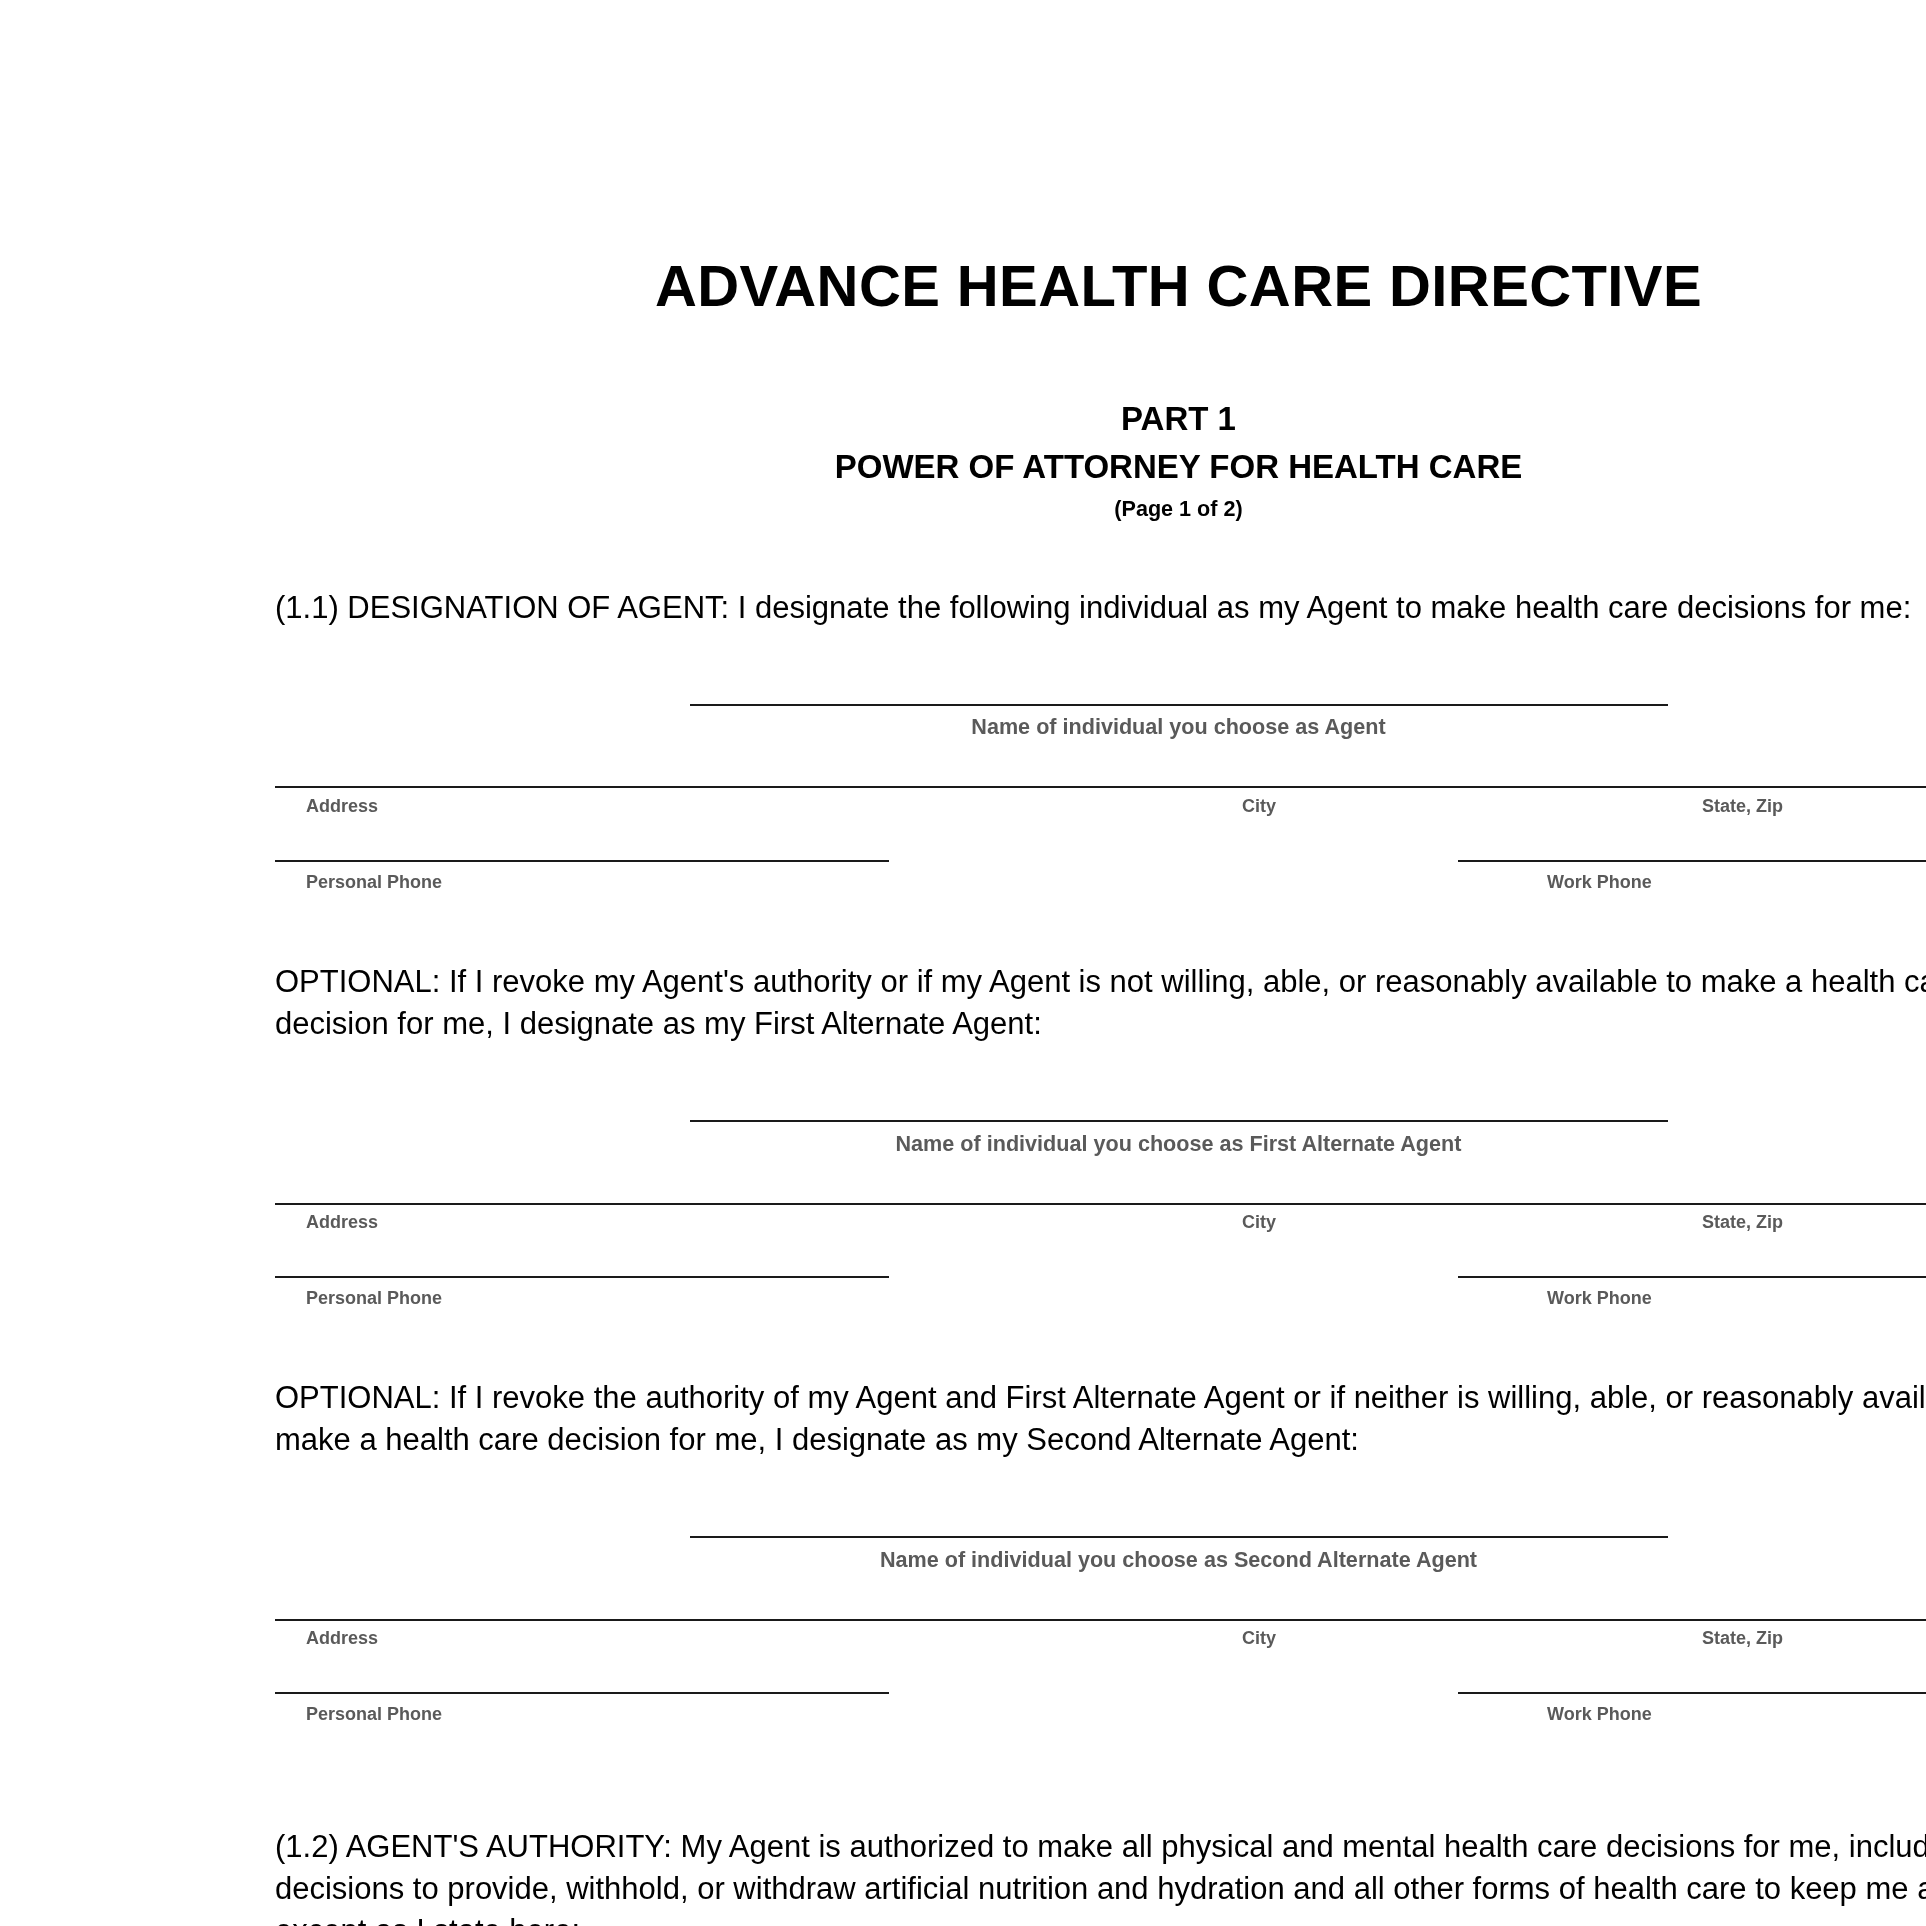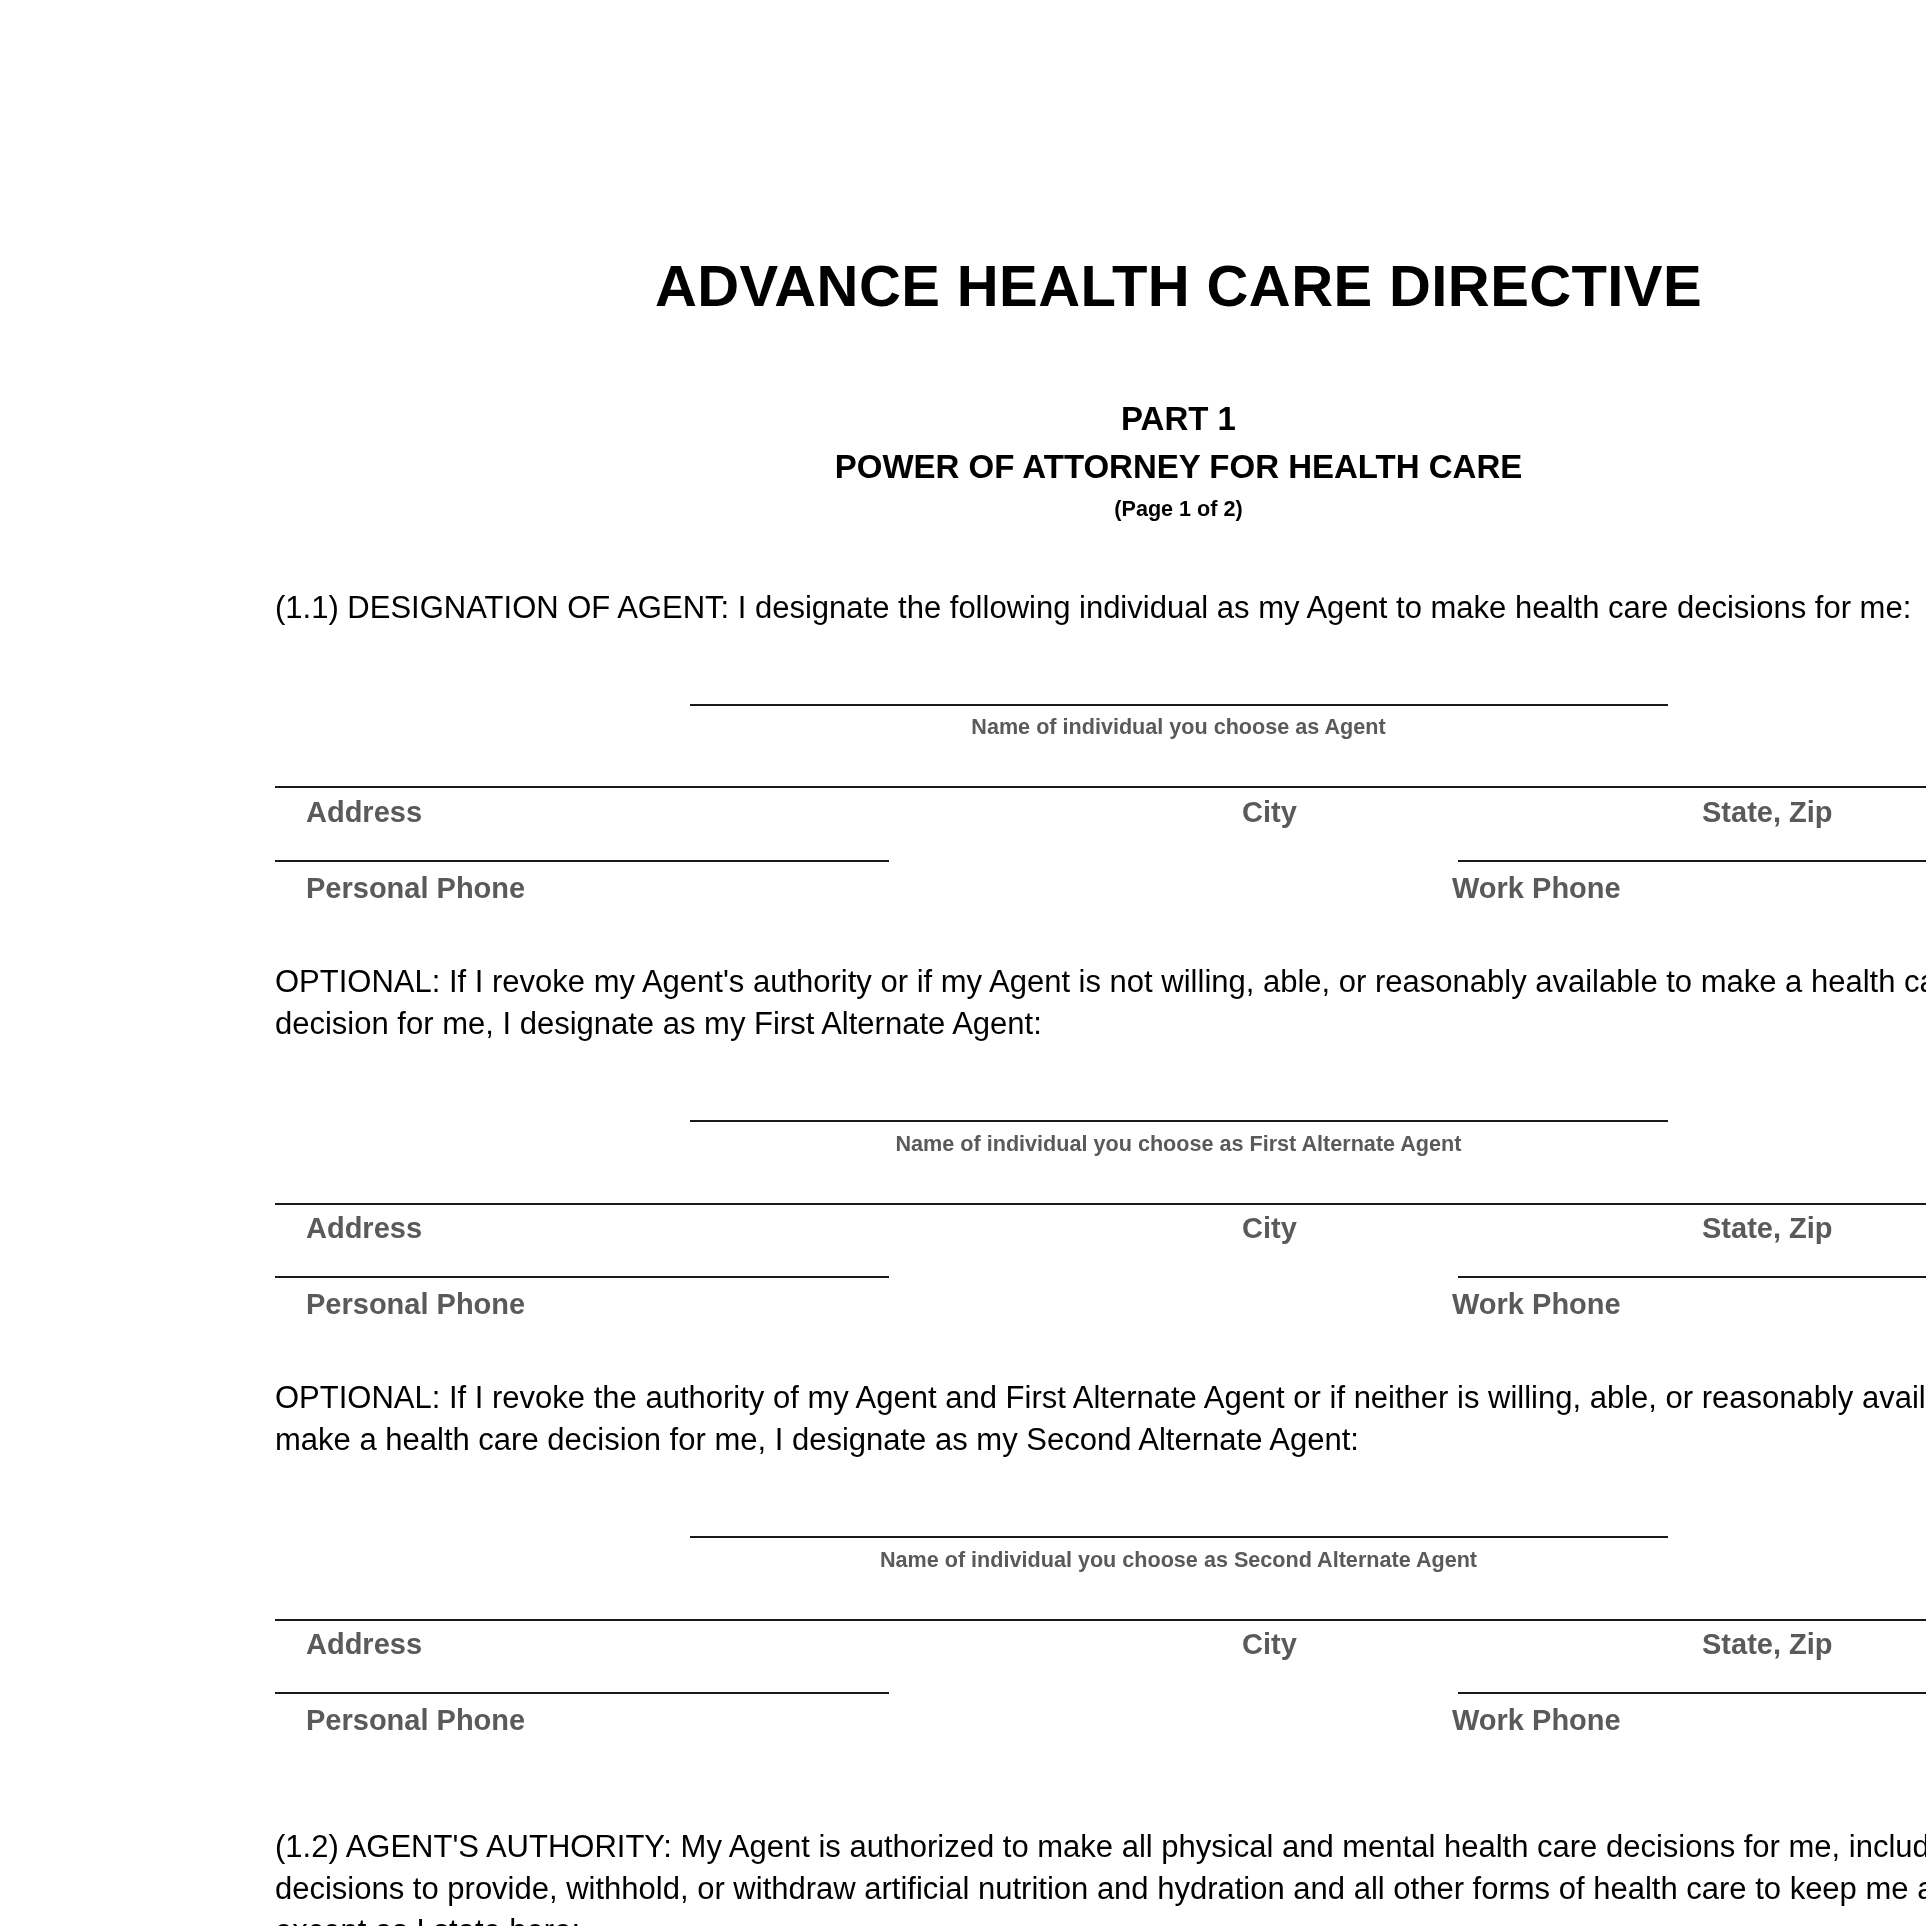--- a/index.html
+++ b/index.html
@@ -100,7 +100,7 @@
   }
   .caption {
     position: absolute;
-    font-size: 29px;
+    font-size: 18px;
     font-weight: bold;
     color: #5a5a5a;
     white-space: nowrap;

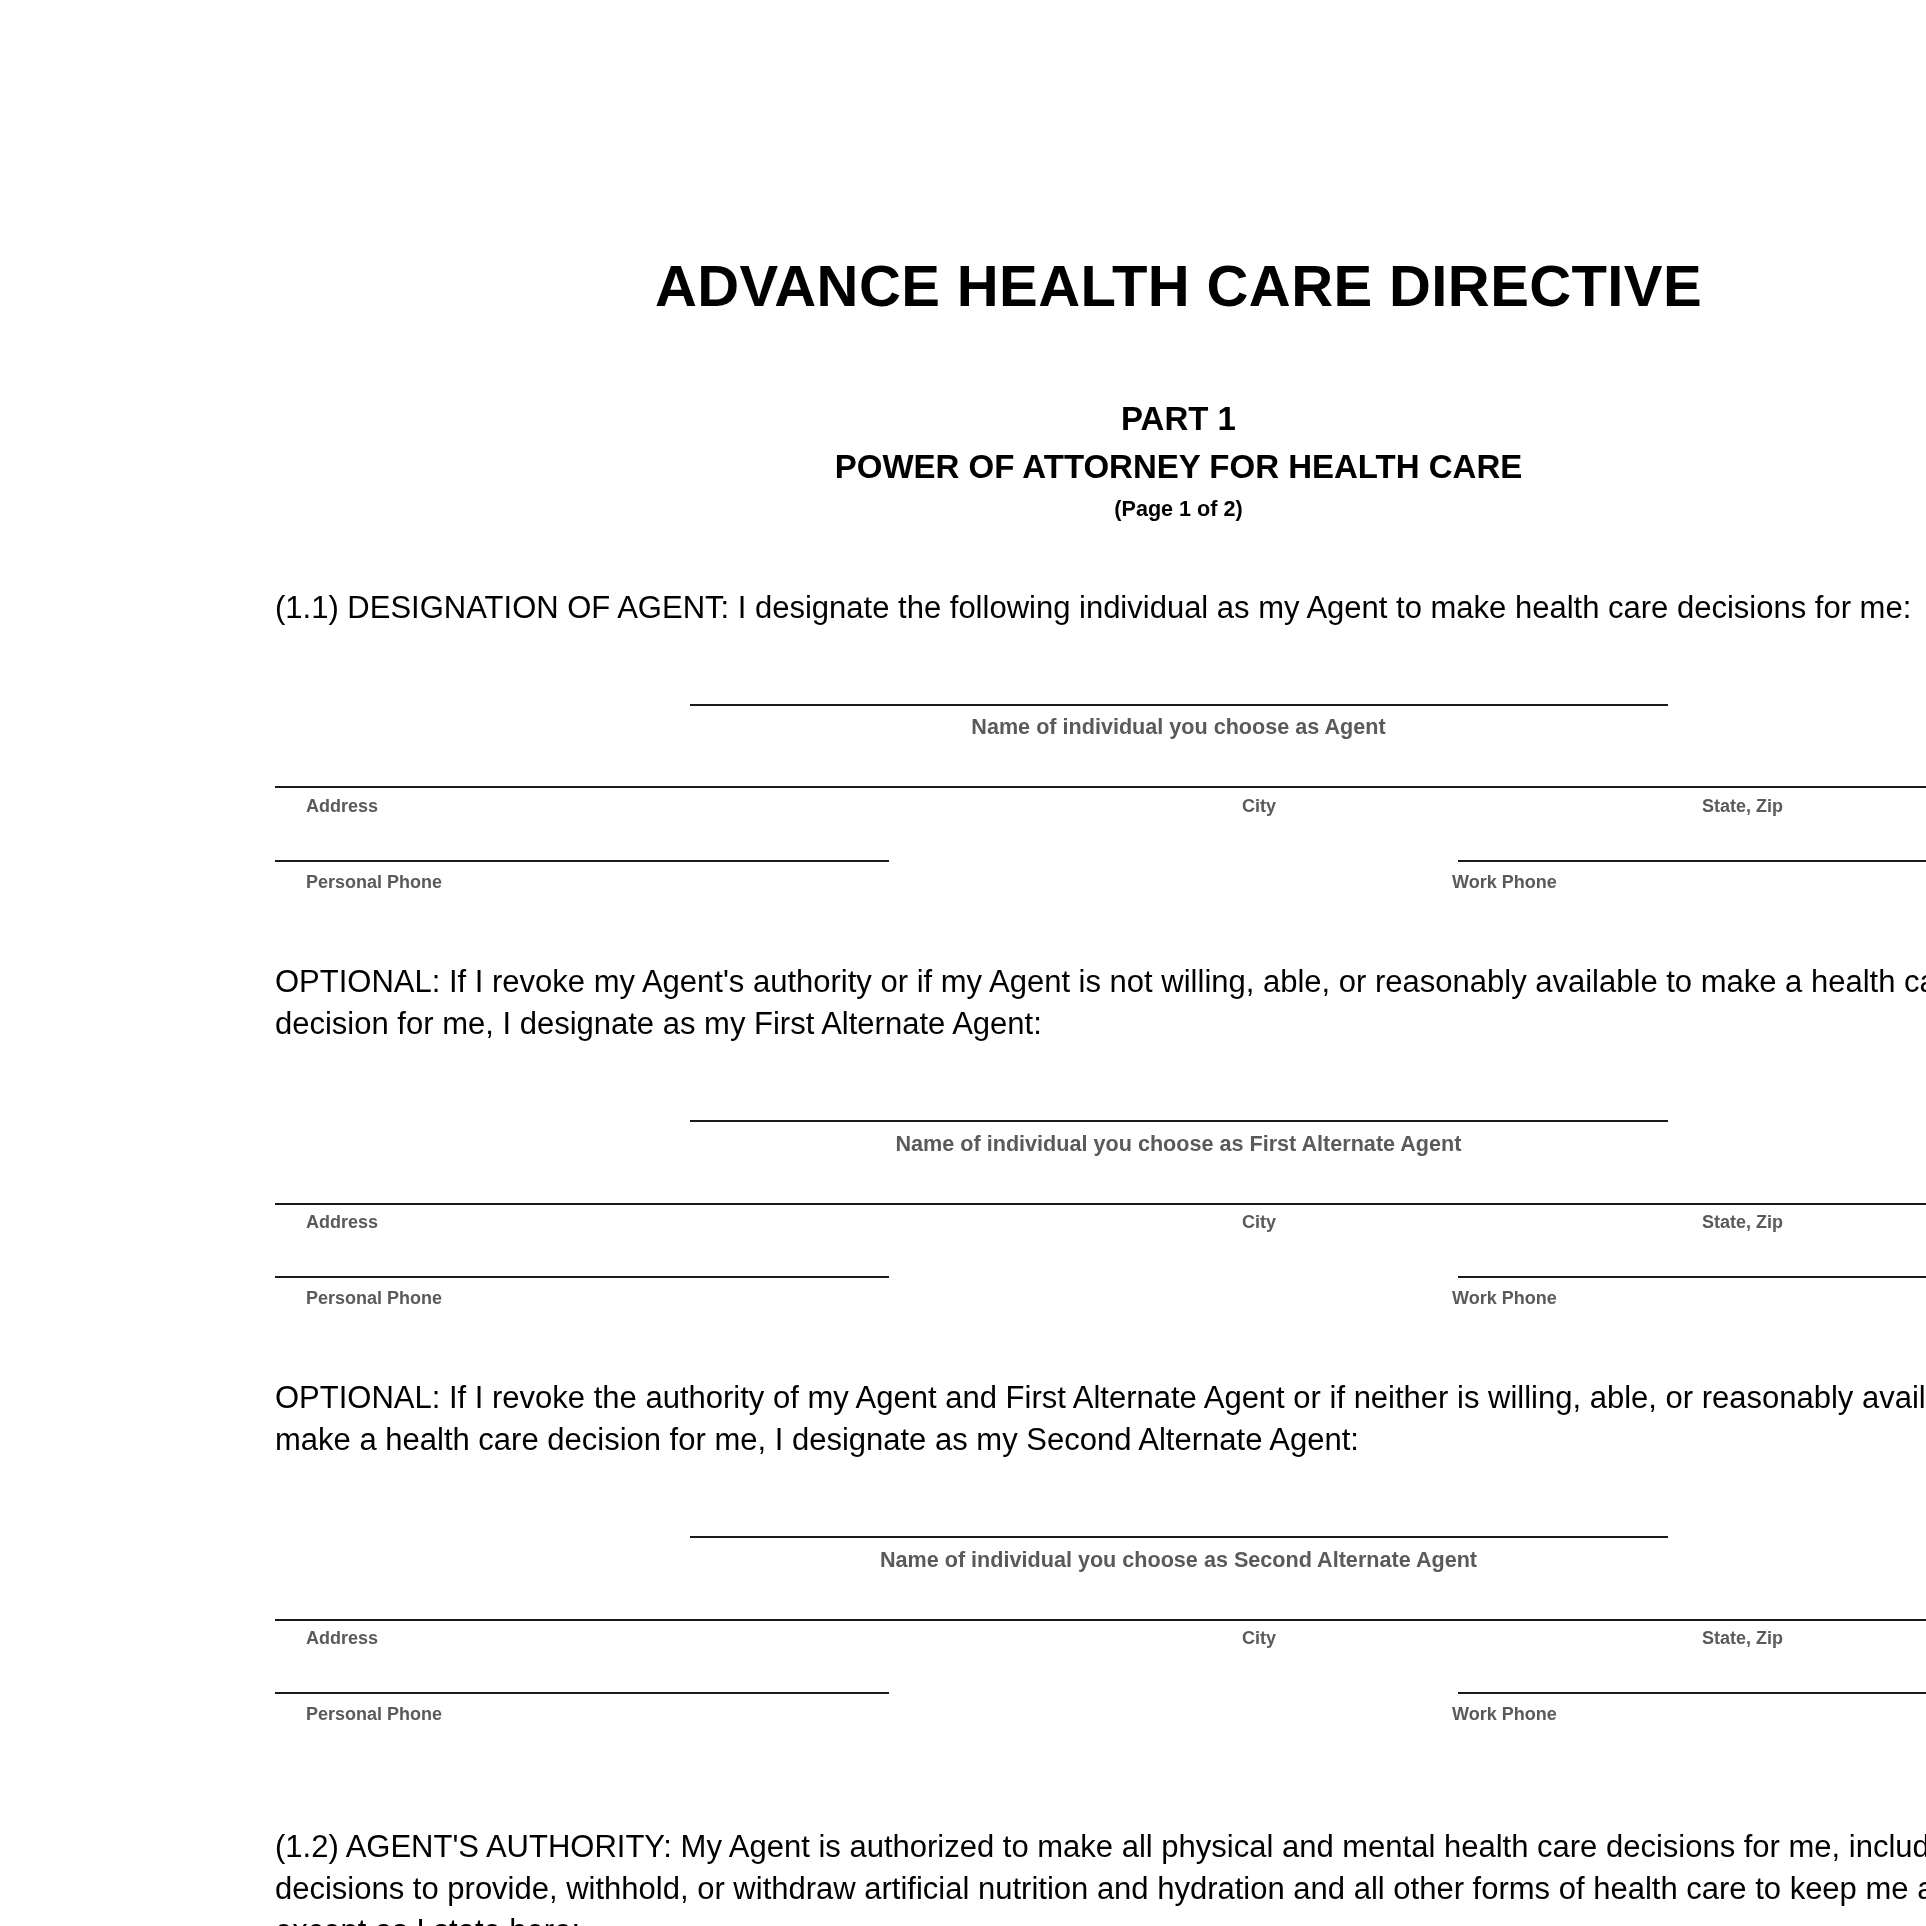--- a/index.html
+++ b/index.html
@@ -136,7 +136,7 @@
     margin-top: 7.7px;
   }
   .cap-personal { left: 31px; }
-  .cap-work     { left: 1177px; }
+  .cap-work     { left: 1272px; }
 </style>
 </head>
 <body>

